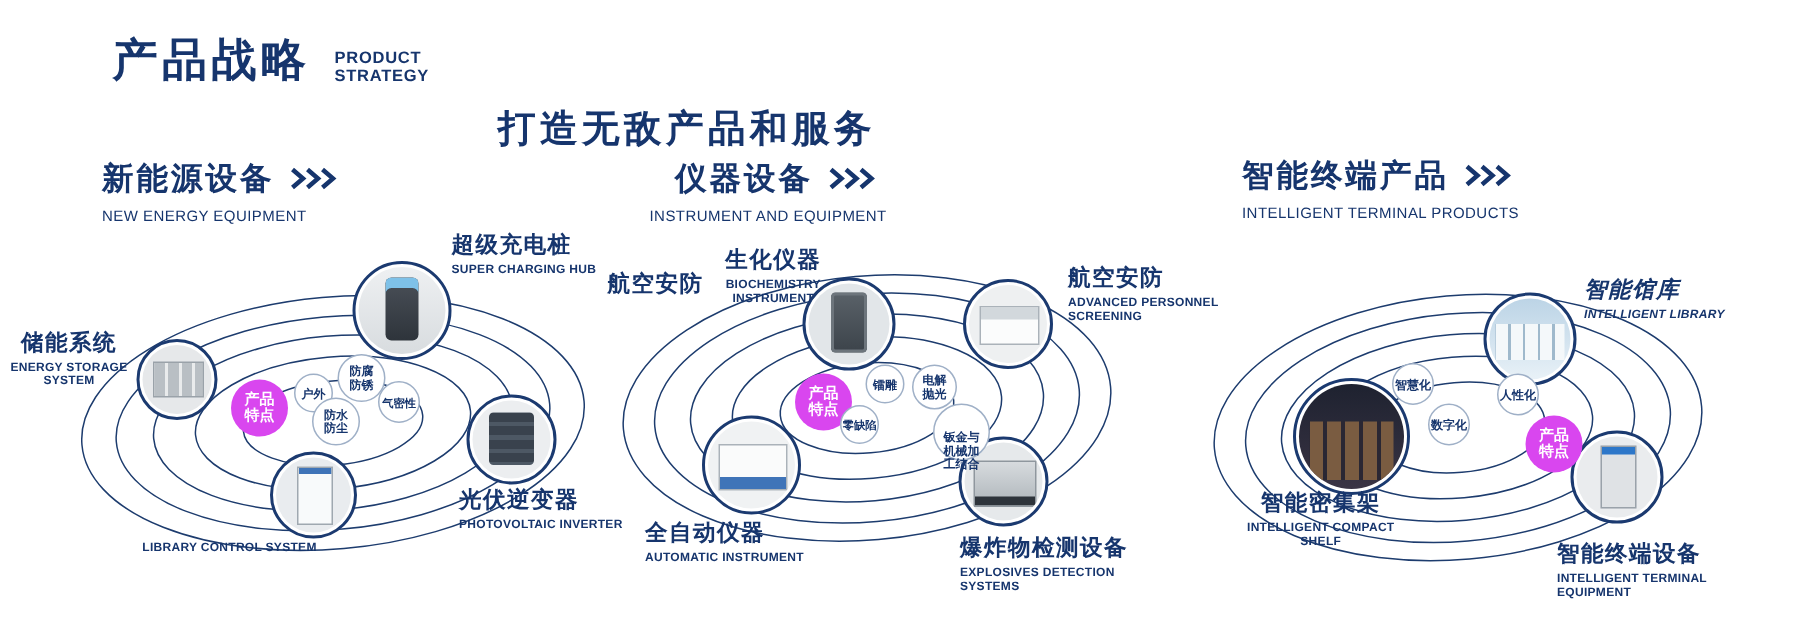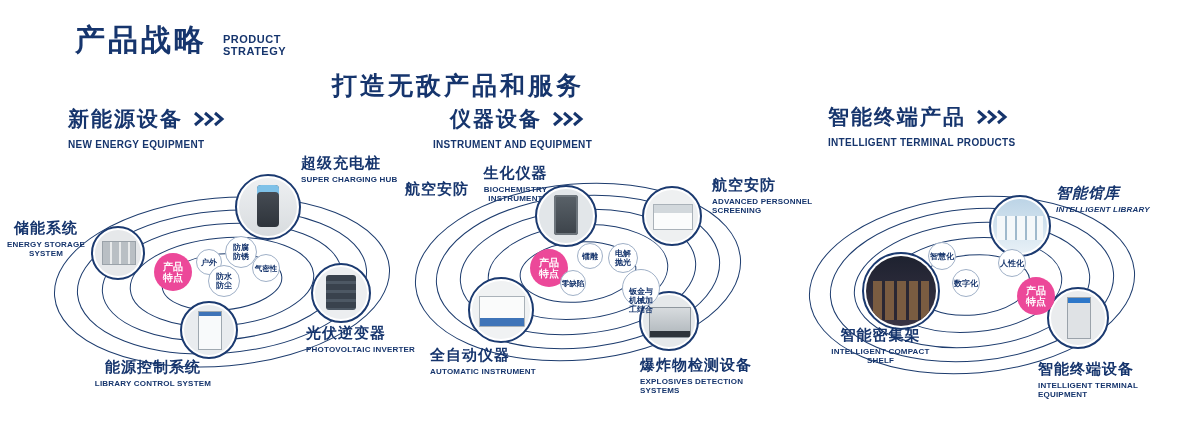--- a/index.html
+++ b/index.html
@@ -16,7 +16,7 @@
   .section-title { position:absolute; }
   .st-row { display:flex; align-items:center; gap:10px;margin-top:10px; }
   .st-cn  { font-size:21px; font-weight:bold; letter-spacing:2px; }
-  .st-en  { font-size:10px; font-weight:bold; margin-top:6px; letter-spacing:0.3px; }
+  .st-en  { font-size:10px; font-weight:normal; margin-top:6px; letter-spacing:0.3px; }
   .chev   { flex:0 0 auto; }
 
   

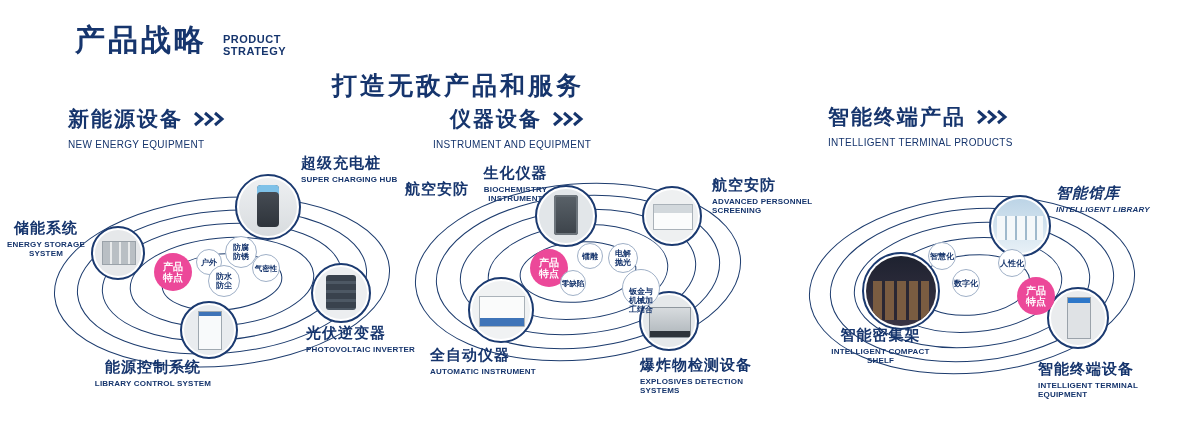--- a/index.html
+++ b/index.html
@@ -53,7 +53,7 @@
 
   
   .center-dot {
-    position:absolute; border-radius:50%; background:#ec4899; color:#ffffff;
+    position:absolute; border-radius:50%; background:#d946ef; color:#ffffff;
     font-size:10px; font-weight:bold; line-height:11px;
     display:flex; align-items:center; justify-content:center; text-align:center; box-sizing:border-box;
   }

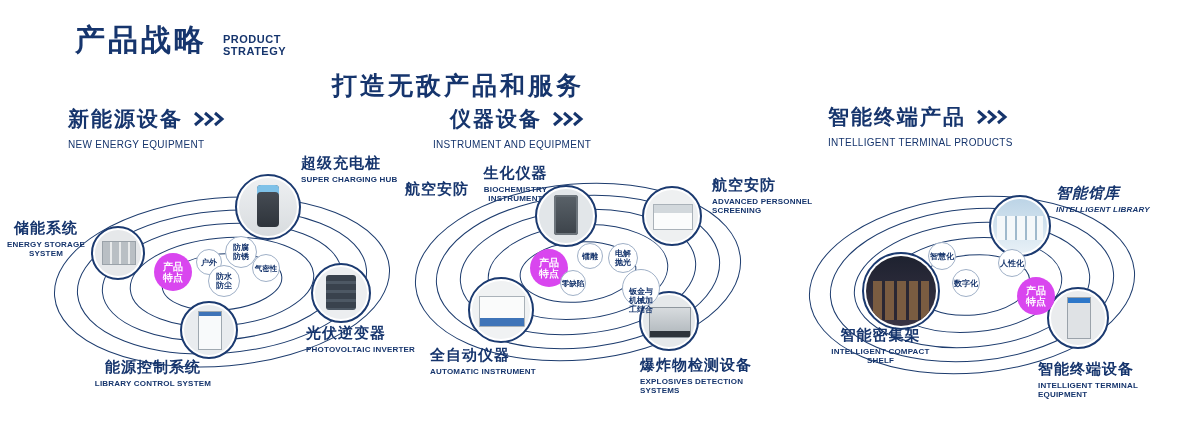--- a/index.html
+++ b/index.html
@@ -186,7 +186,6 @@
     <div class="en">PHOTOVOLTAIC INVERTER</div>
   </div>
   <div class="item-label ta-c" style="left:88px; top:358px; width:130px;">
-    <div class="cn">能源控制系统</div>
     <div class="en">LIBRARY CONTROL SYSTEM</div>
   </div>
 

